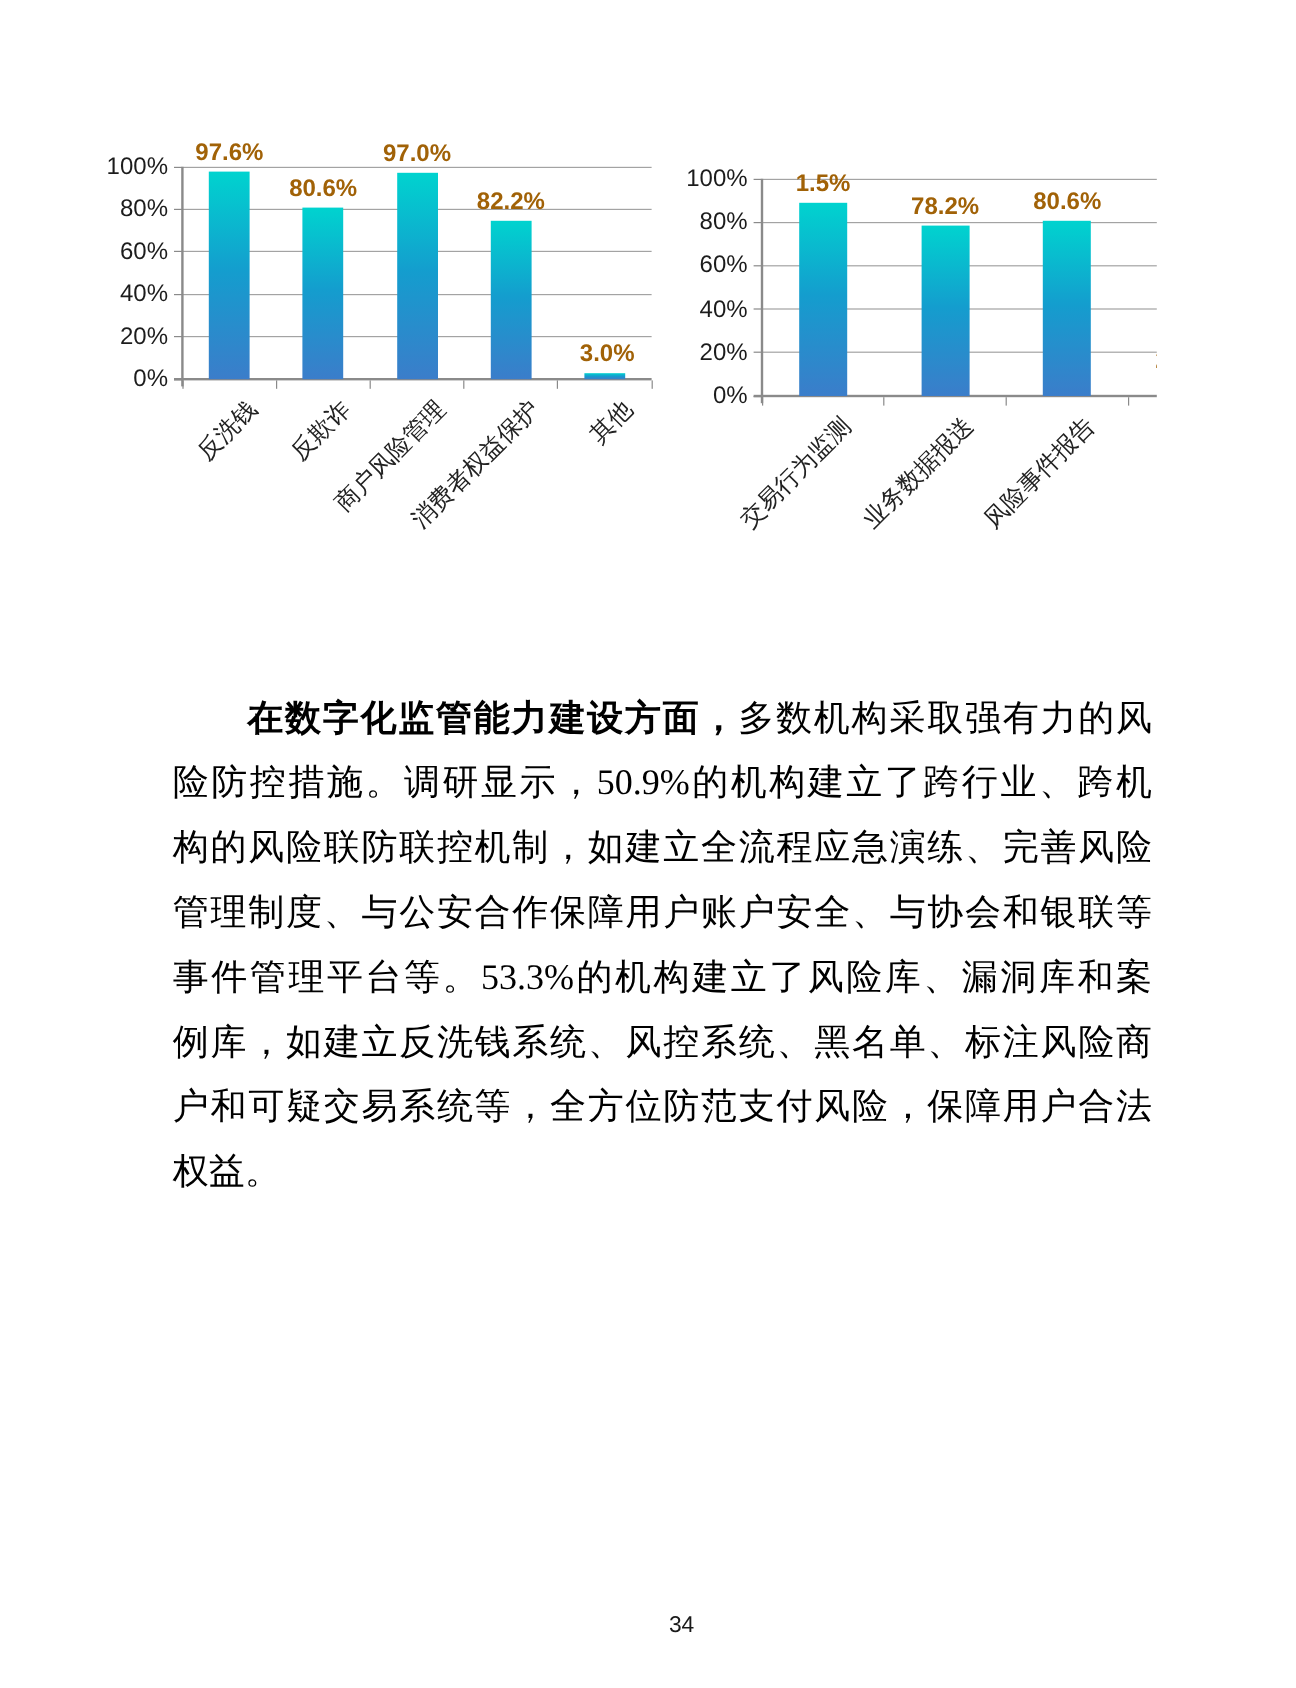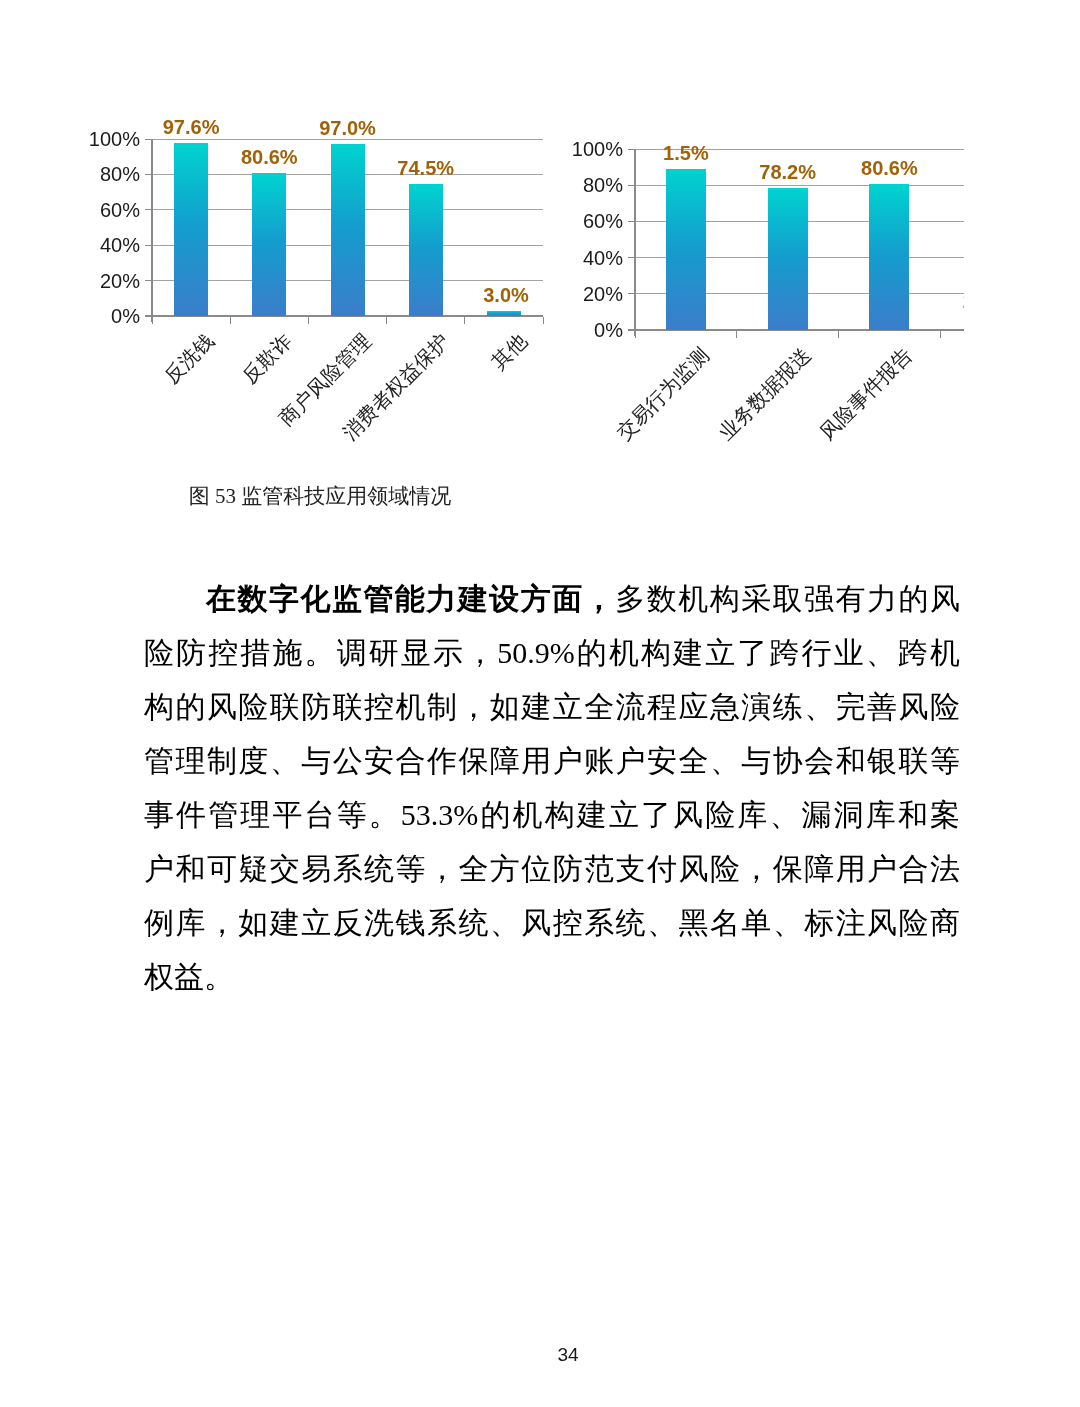--- a/index.html
+++ b/index.html
@@ -76,7 +76,7 @@
       <div class="vlab" style="left: 207.5px; top: 7.31px;">97.0%</div>
       <div class="clab" style="right: 197.5px; top: 218px;">商户风险管理</div>
       <div class="bar" style="left: 323.7px; top: 74.135px; width: 34px; height: 131.865px;"></div>
-      <div class="vlab" style="left: 285.7px; top: 47.135px;">74.5%</div>
+      <div class="vlab" style="left: 285.7px; top: 47.135px;">82.2%</div>
       <div class="clab" style="right: 119.3px; top: 218px;">消费者权益保护</div>
       <div class="bar" style="left: 401.9px; top: 200.69px; width: 34px; height: 5.31px;"></div>
       <div class="vlab" style="left: 366px; top: 173.69px;">3.0%</div>

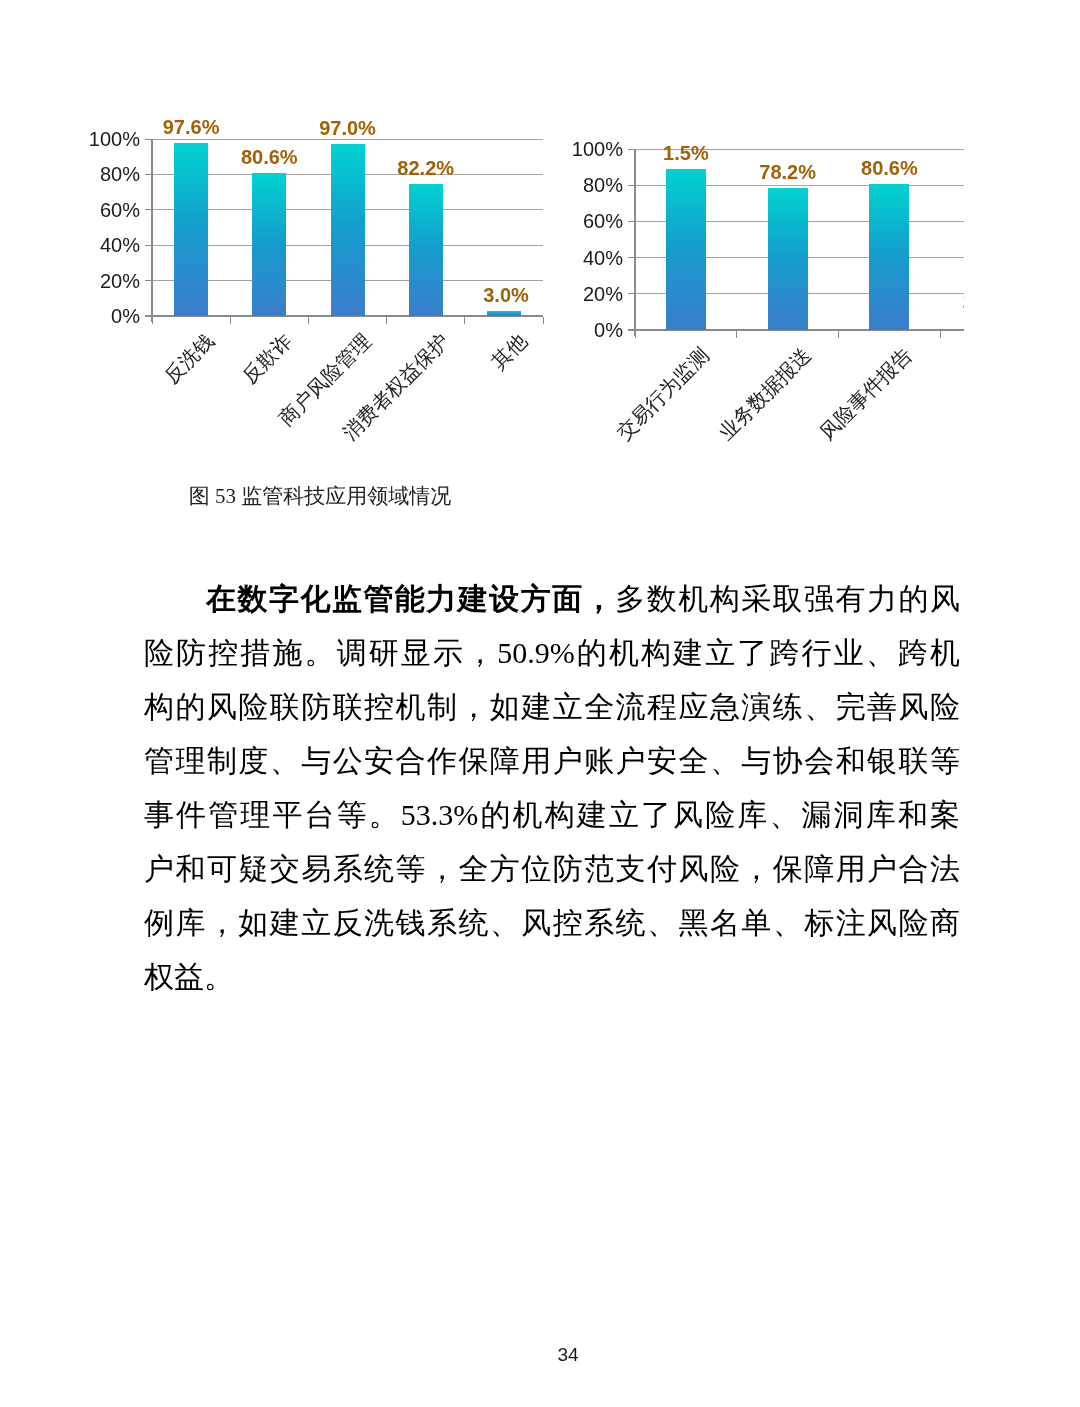--- a/index.html
+++ b/index.html
@@ -121,7 +121,6 @@
       <div class="clab" style="right: 43.875px; top: 232px;">其他</div>
     </div>
 
-  <div class="caption" id="cap-0">图 53 监管科技应用领域情况</div>
 
   <div class="para">
     <div class="pline j indent"><span class="b">在数字化监管能力建设方面，</span><span>多数机构采取强有力的风</span></div>

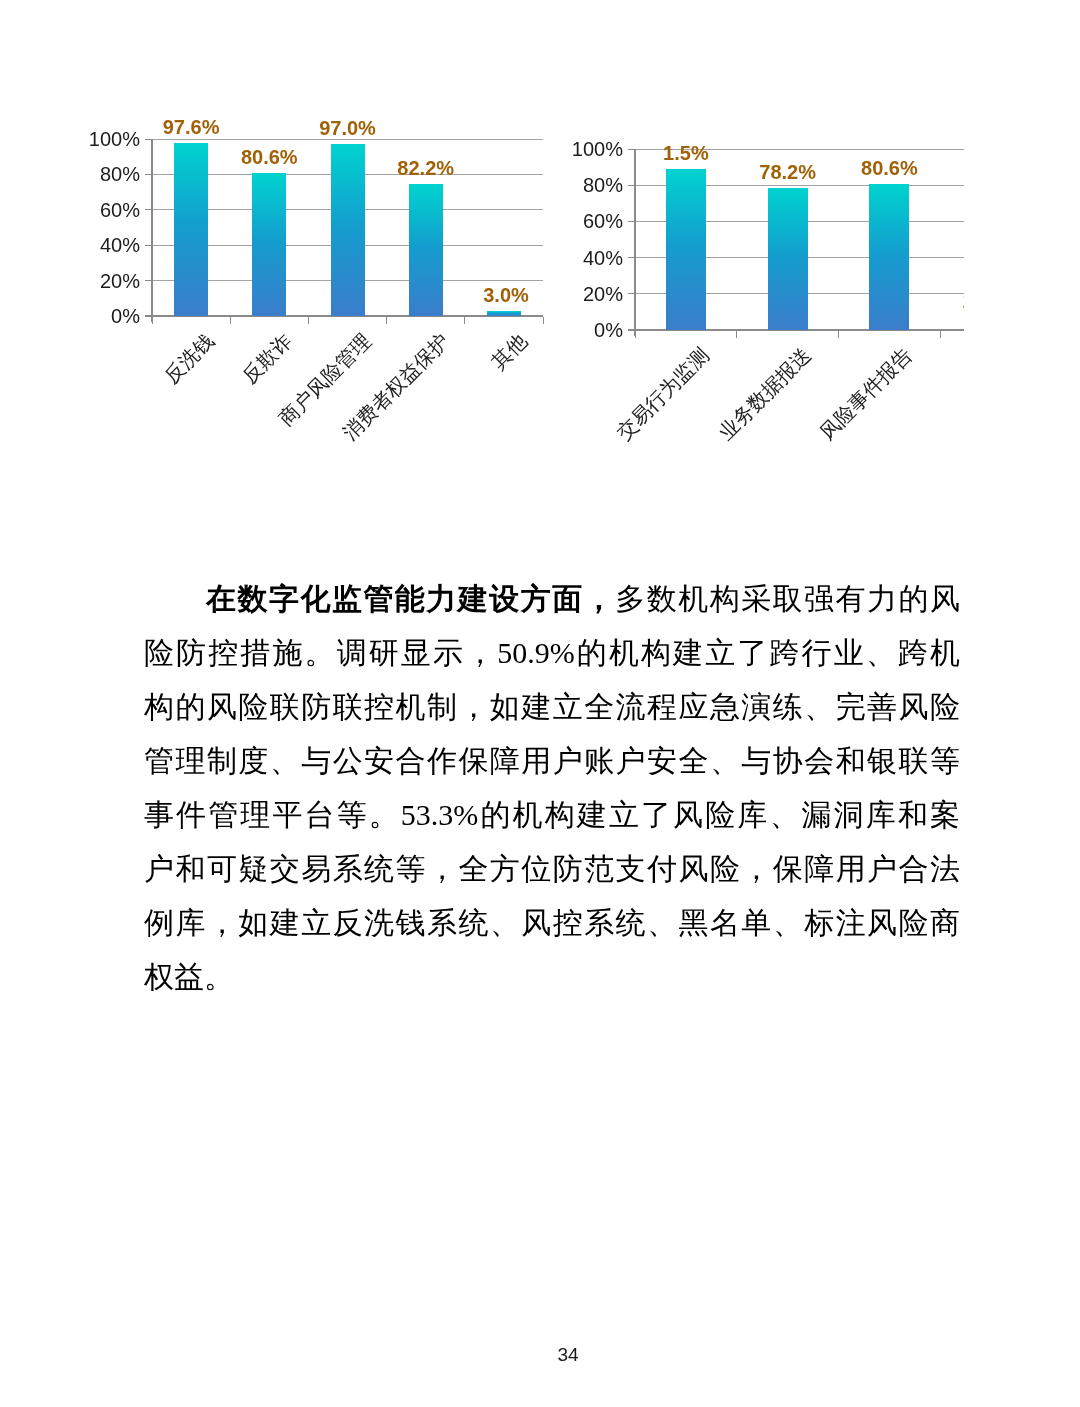--- a/index.html
+++ b/index.html
@@ -128,8 +128,8 @@
     <div class="pline j"><span>构的风险联防联控机制，如建立全流程应急演练、完善风险</span></div>
     <div class="pline j"><span>管理制度、与公安合作保障用户账户安全、与协会和银联等</span></div>
     <div class="pline j"><span>事件管理平台等。53.3%的机构建立了风险库、漏洞库和案</span></div>
+    <div class="pline j"><span>例库，如建立反洗钱系统、风控系统、黑名单、标注风险商</span></div>
     <div class="pline j"><span>户和可疑交易系统等，全方位防范支付风险，保障用户合法</span></div>
-    <div class="pline j"><span>例库，如建立反洗钱系统、风控系统、黑名单、标注风险商</span></div>
     <div class="pline"><span>权益。</span></div>
   </div>
 

